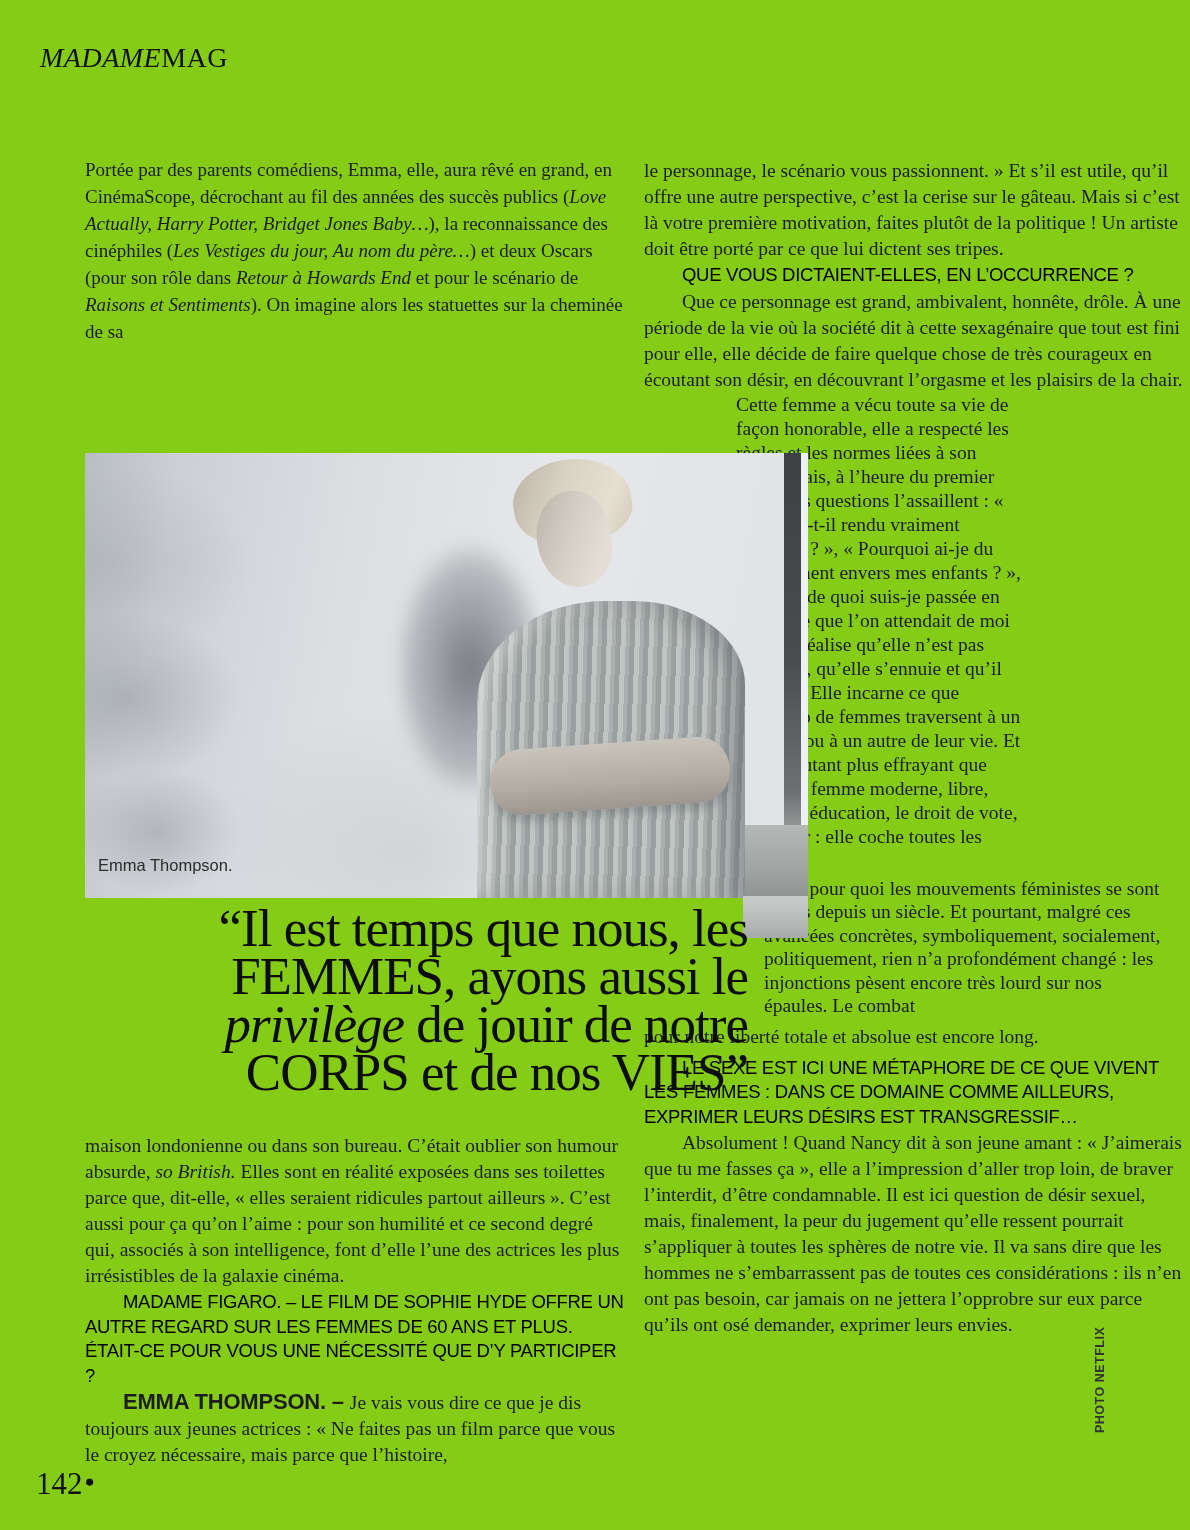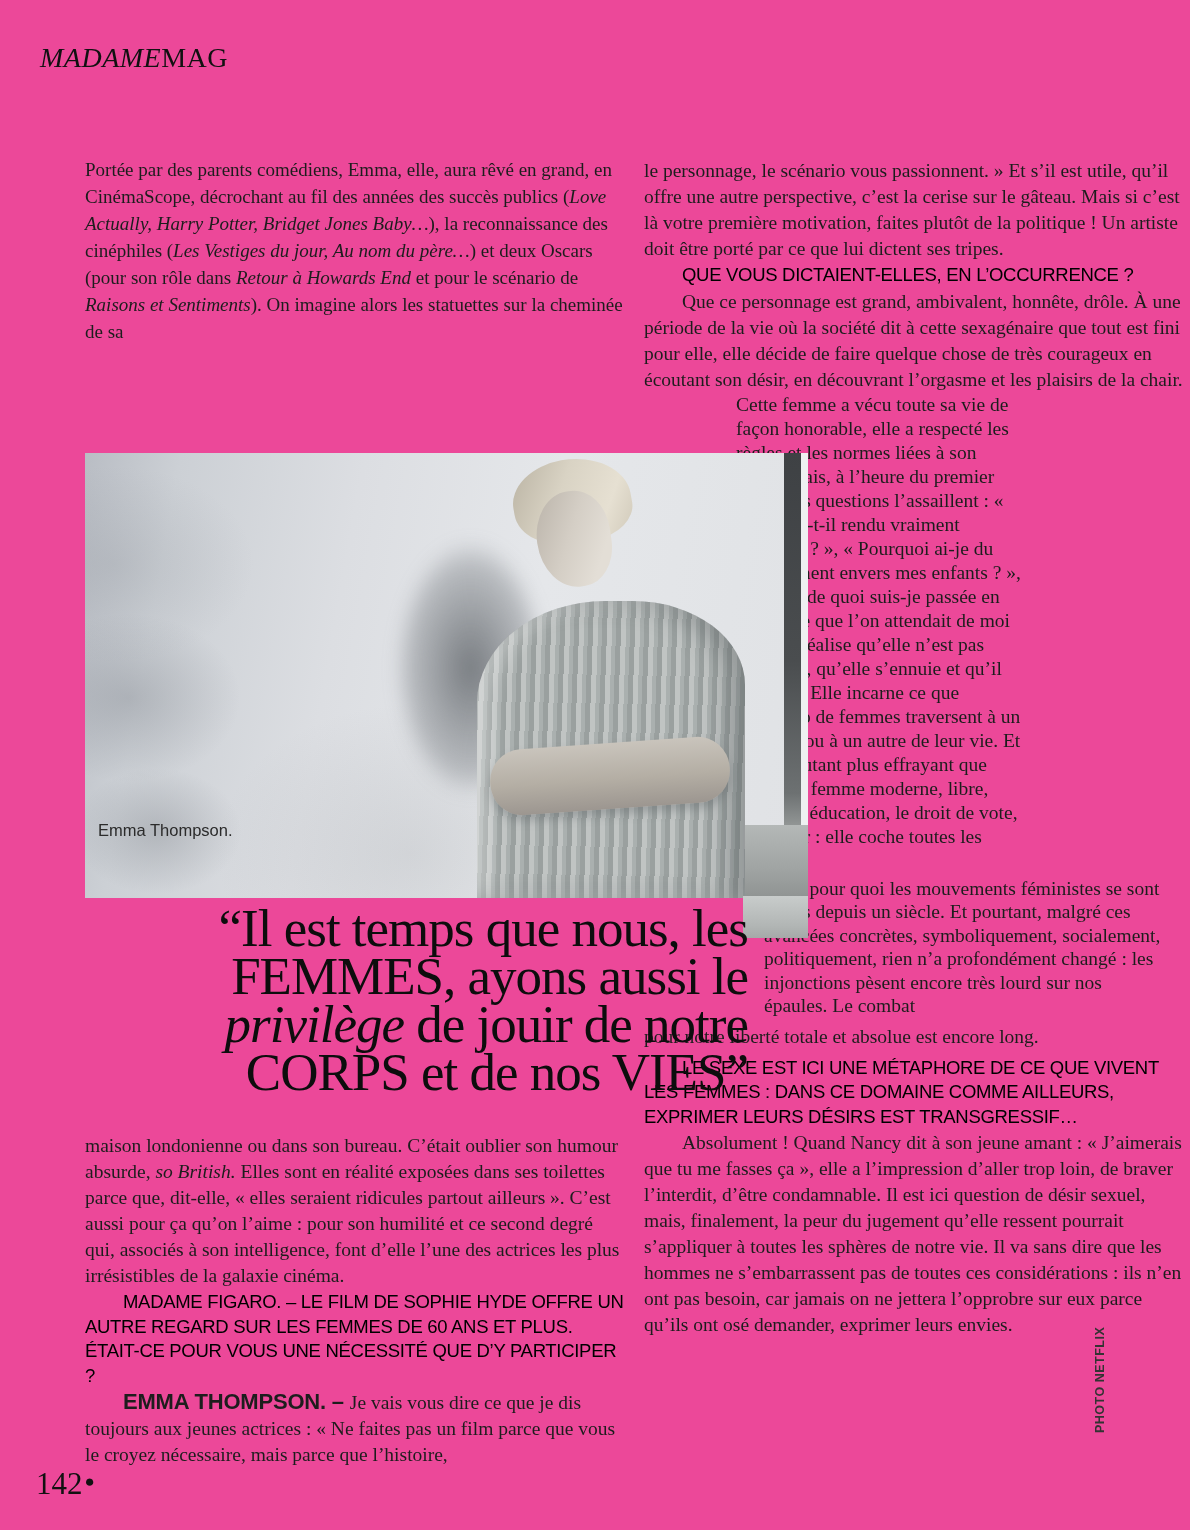--- a/index.html
+++ b/index.html
@@ -3,7 +3,7 @@
 <meta charset="utf-8">
 <style>
   html,body{margin:0;padding:0;background:#888;}
-  .page{position:relative;width:1190px;height:1530px;background:#ec4899;
+  .page{position:relative;width:1190px;height:1530px;background:#84cc16;
         font-family:"Liberation Serif",serif;color:#1d1d1d;overflow:hidden;margin:0 auto;}
 
   

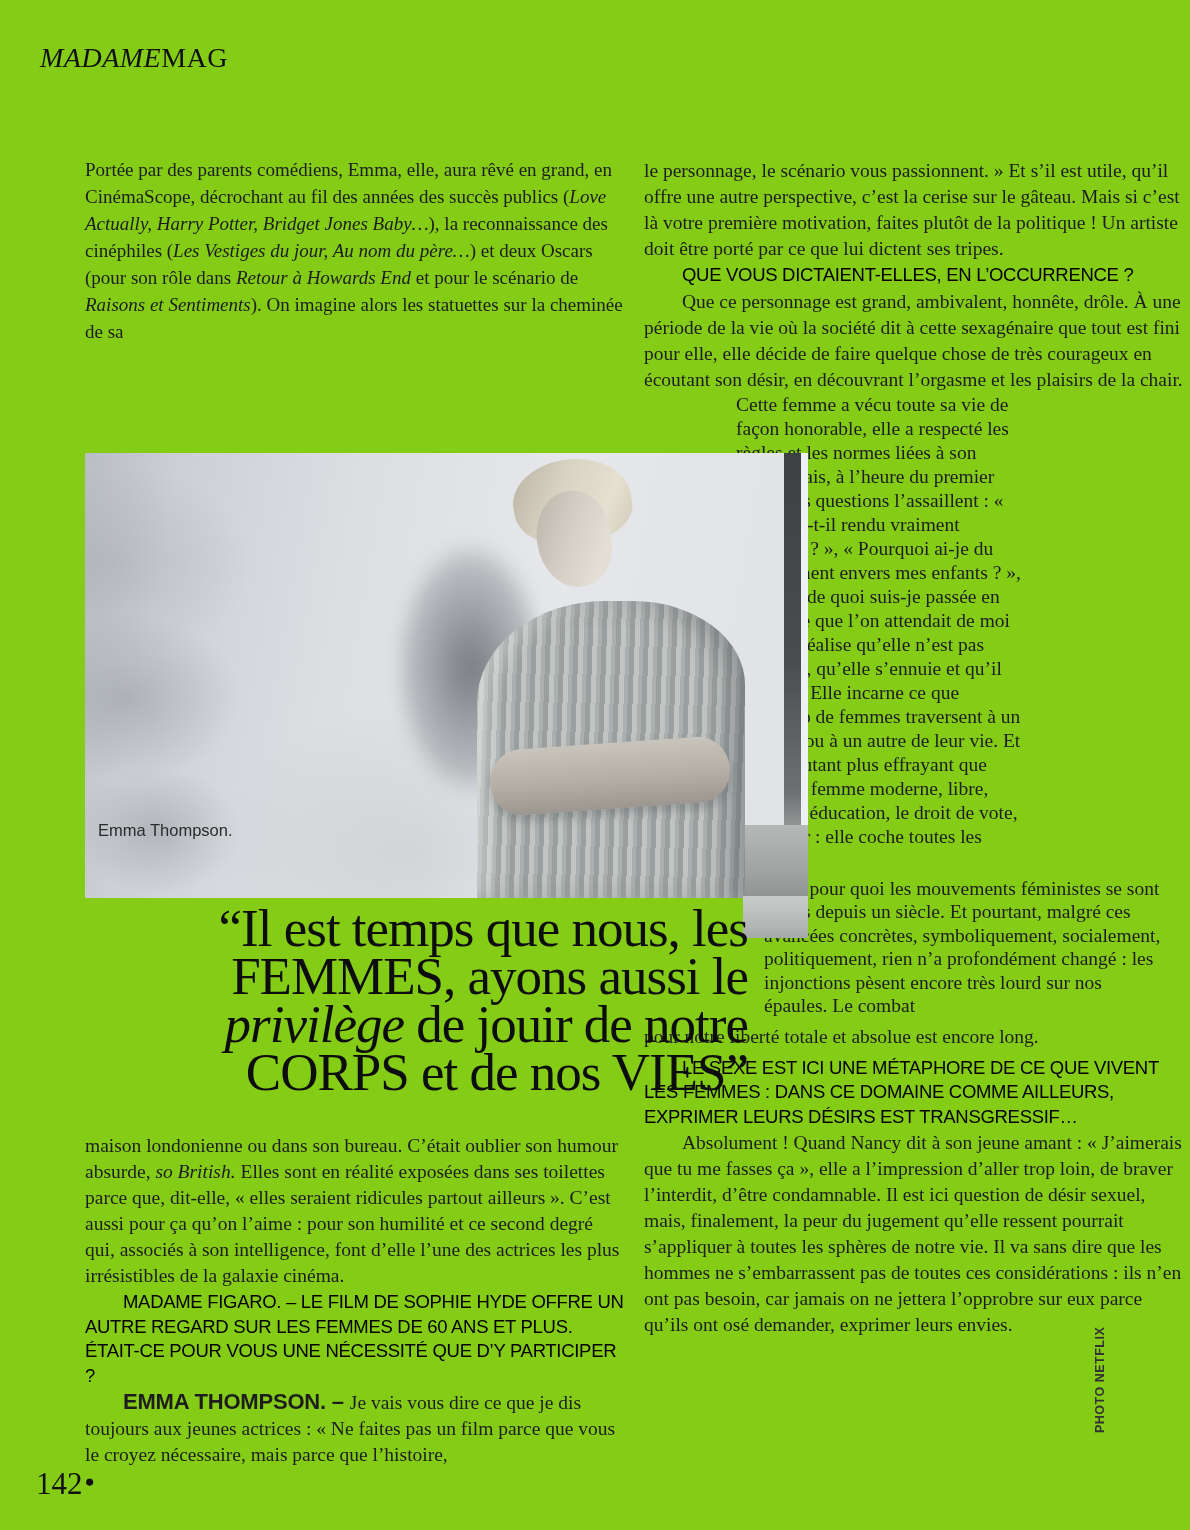--- a/index.html
+++ b/index.html
@@ -56,7 +56,7 @@
       background:linear-gradient(120deg,#b9b2a2 0%,#d9d3c4 40%,#e6e0d2 75%,#cfc8b8 100%);}
   .photo-tab{position:absolute;left:743px;top:896px;width:65px;height:42px;
       background:linear-gradient(180deg,#c8cccb 0%,#b2b6b5 70%,#a5a9a8 100%);}
-  .caption{position:absolute;left:98px;top:821px;font-family:"Liberation Sans",sans-serif;
+  .caption{position:absolute;left:98px;top:856px;font-family:"Liberation Sans",sans-serif;
       font-size:16.5px;color:#2b2b2b;}
 
   

